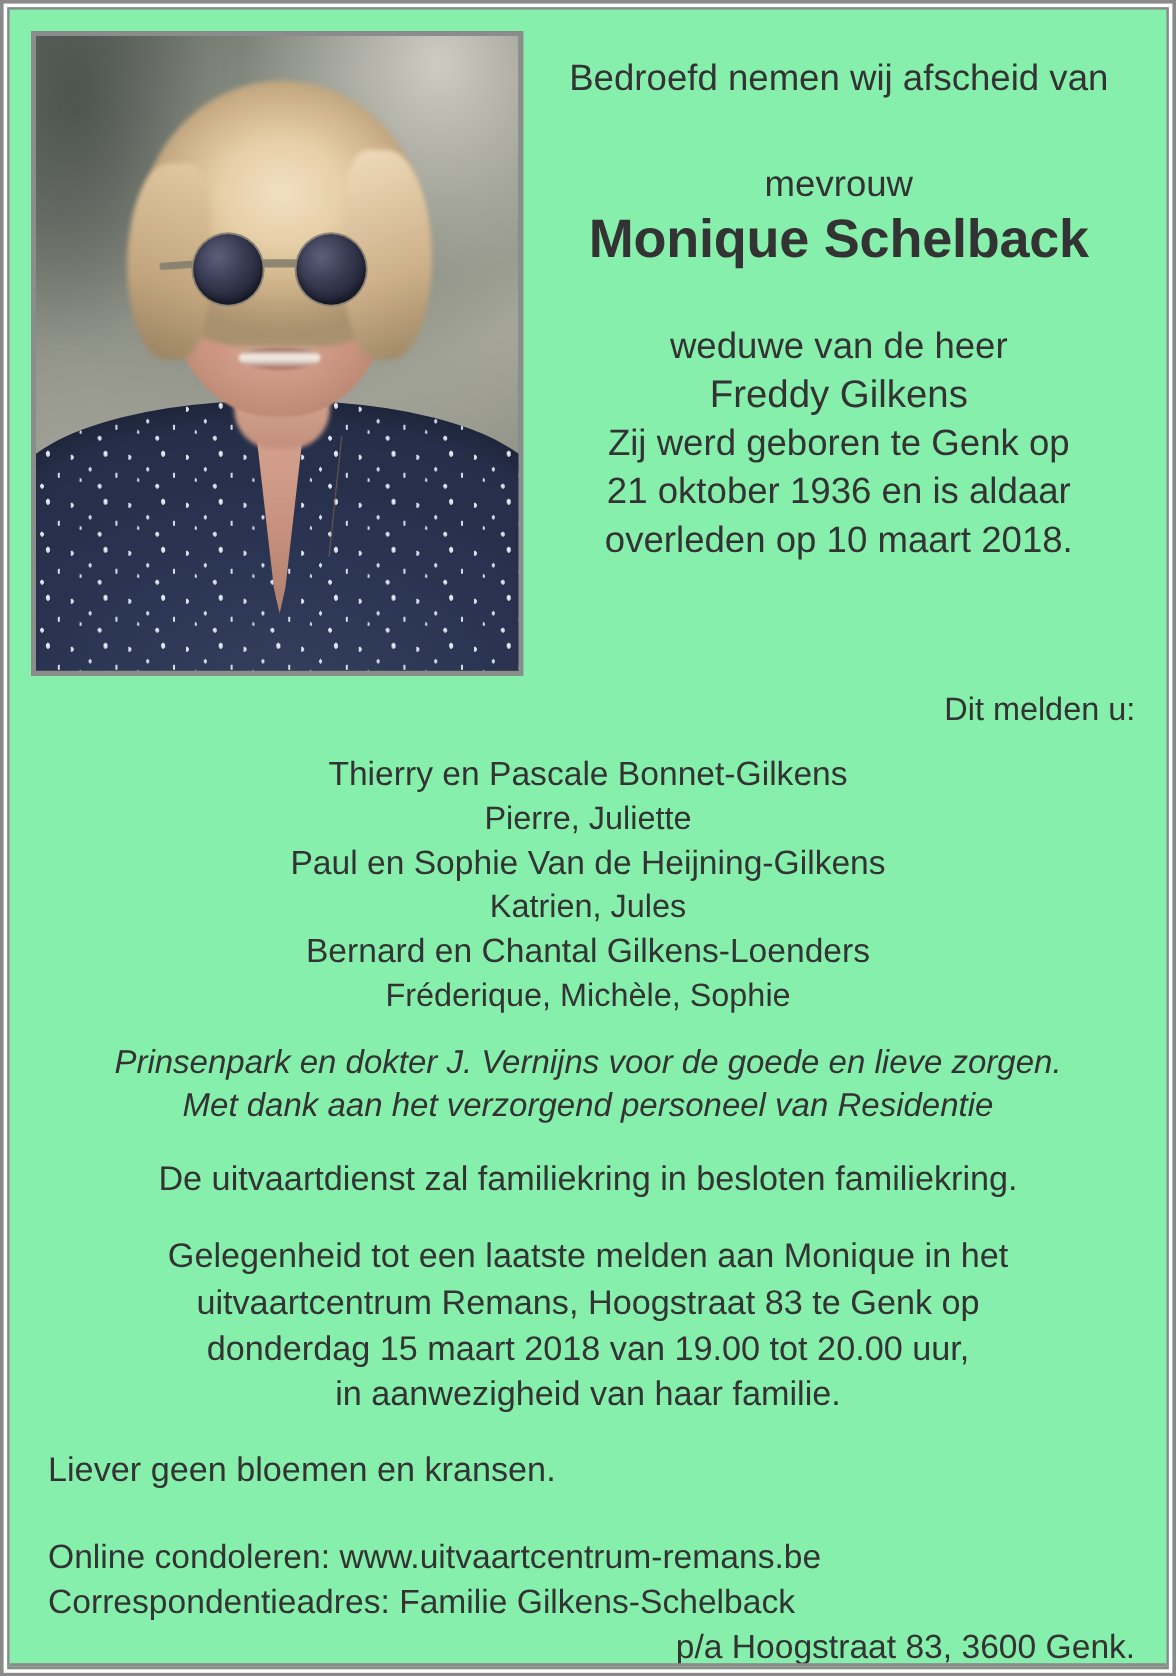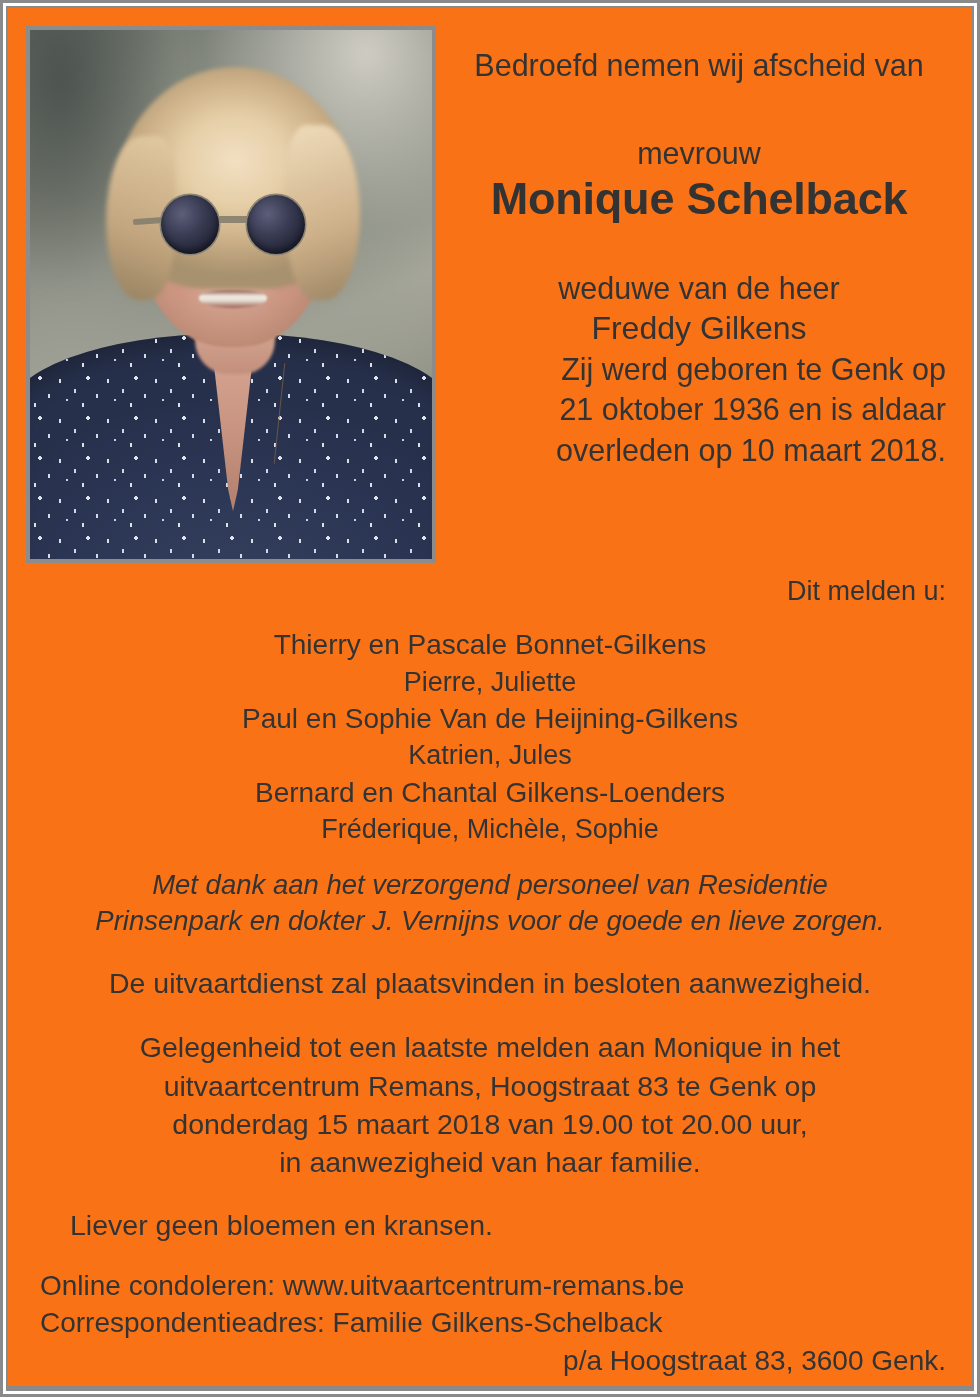--- a/index.html
+++ b/index.html
@@ -31,7 +31,7 @@
     width: 100%;
     height: 100%;
     border: 2px solid #8a8a8a;
-    background: #f97316;
+    background: #86efac;
     overflow: hidden;
   }
   .card-pad {

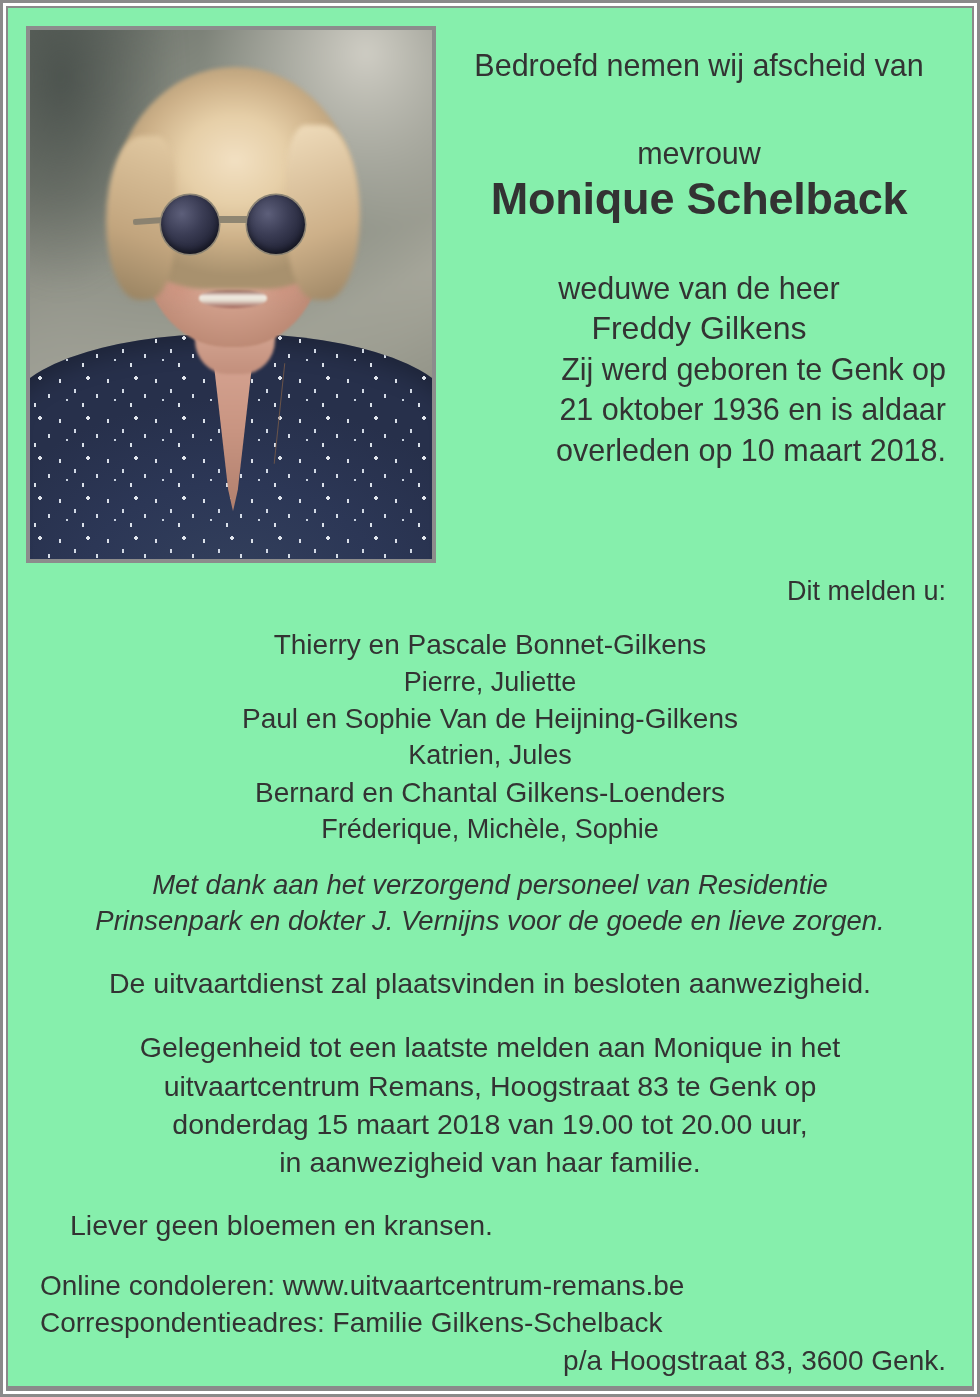--- a/index.html
+++ b/index.html
@@ -293,7 +293,6 @@
     font-size: 30.5px;
     line-height: 1.34;
     font-weight: 400;
-    text-align: right;
   }
 
   

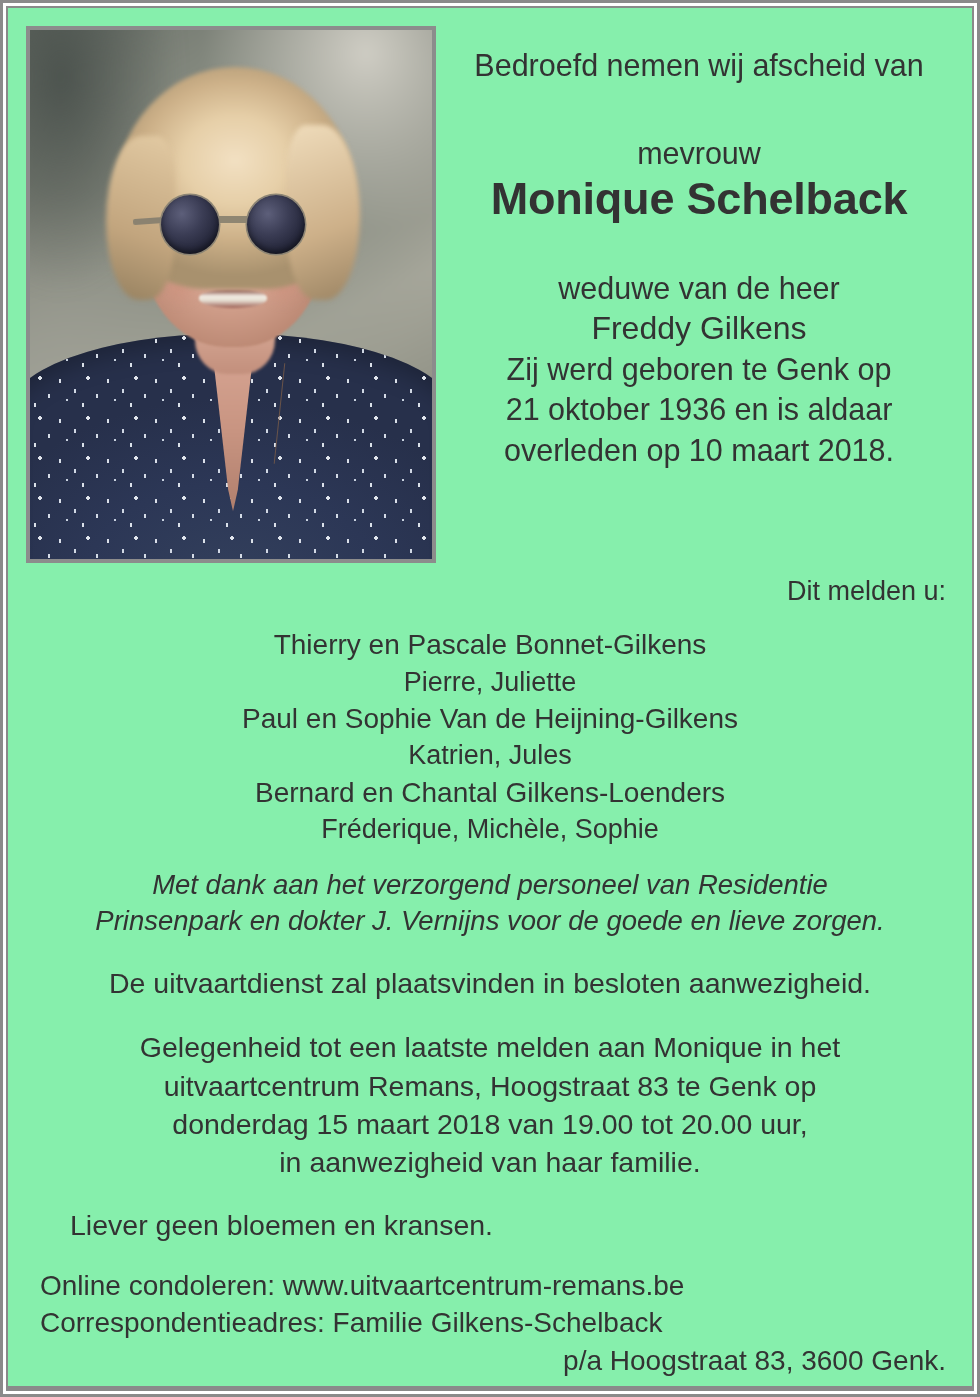--- a/index.html
+++ b/index.html
@@ -432,8 +432,8 @@
       </div>
 
       <div class="thanks">
+        <div>Prinsenpark en dokter J. Vernijns voor de goede en lieve zorgen.</div>
         <div>Met dank aan het verzorgend personeel van Residentie</div>
-        <div>Prinsenpark en dokter J. Vernijns voor de goede en lieve zorgen.</div>
       </div>
 
       <div class="service">De uitvaartdienst zal plaatsvinden in besloten aanwezigheid.</div>

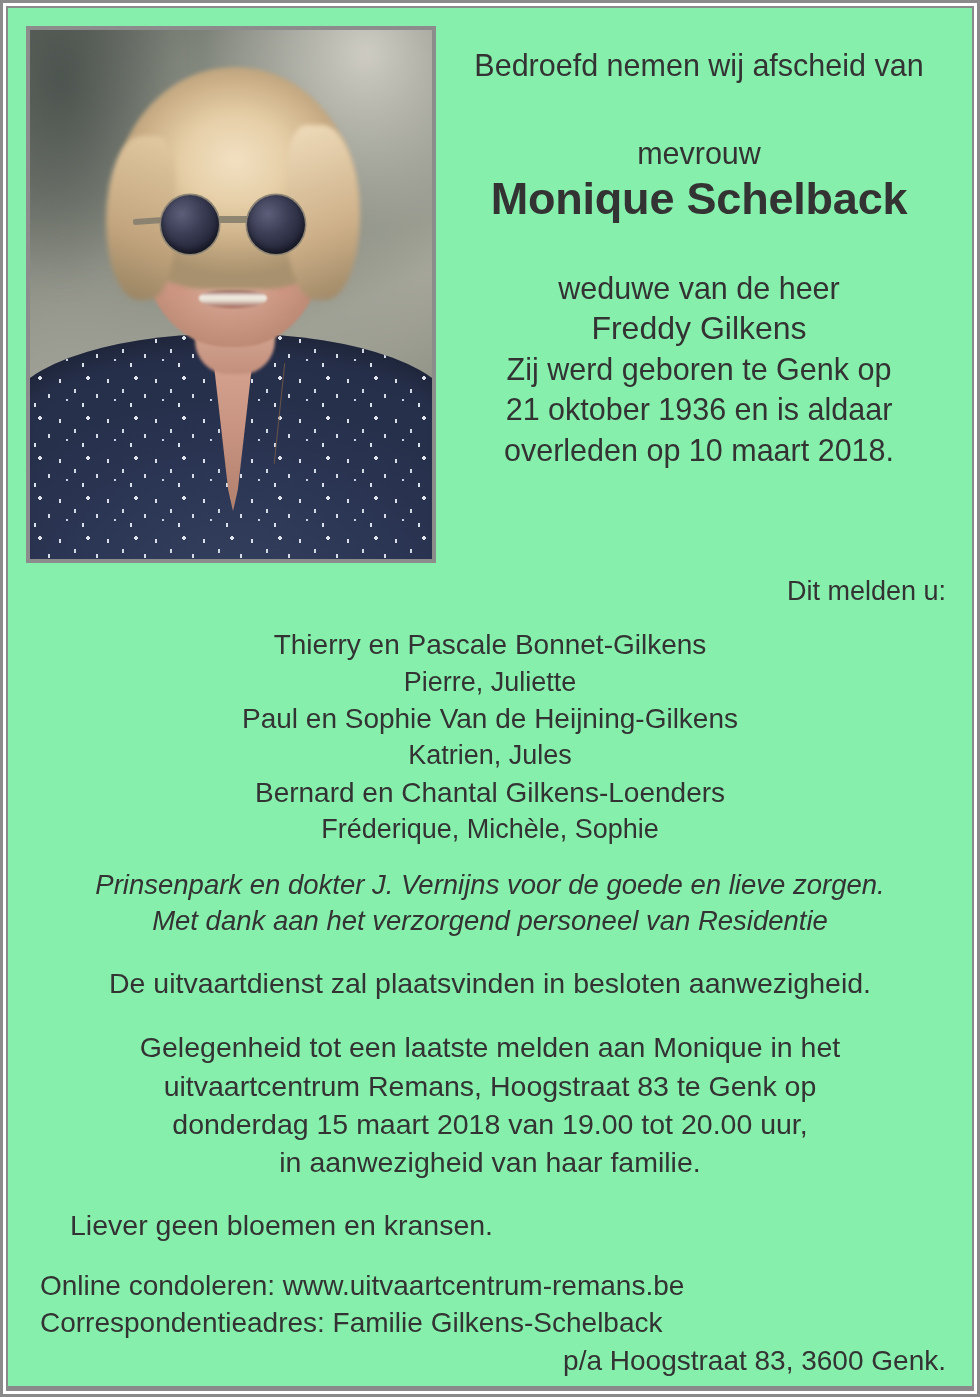--- a/index.html
+++ b/index.html
@@ -436,7 +436,7 @@
         <div>Met dank aan het verzorgend personeel van Residentie</div>
       </div>
 
-      <div class="service">De uitvaartdienst zal plaatsvinden in besloten aanwezigheid.</div>
+      <div class="service">De uitvaartdienst zal familiekring in besloten familiekring.</div>
 
       <div class="visitation">
         <div>Gelegenheid tot een laatste melden aan Monique in het</div>

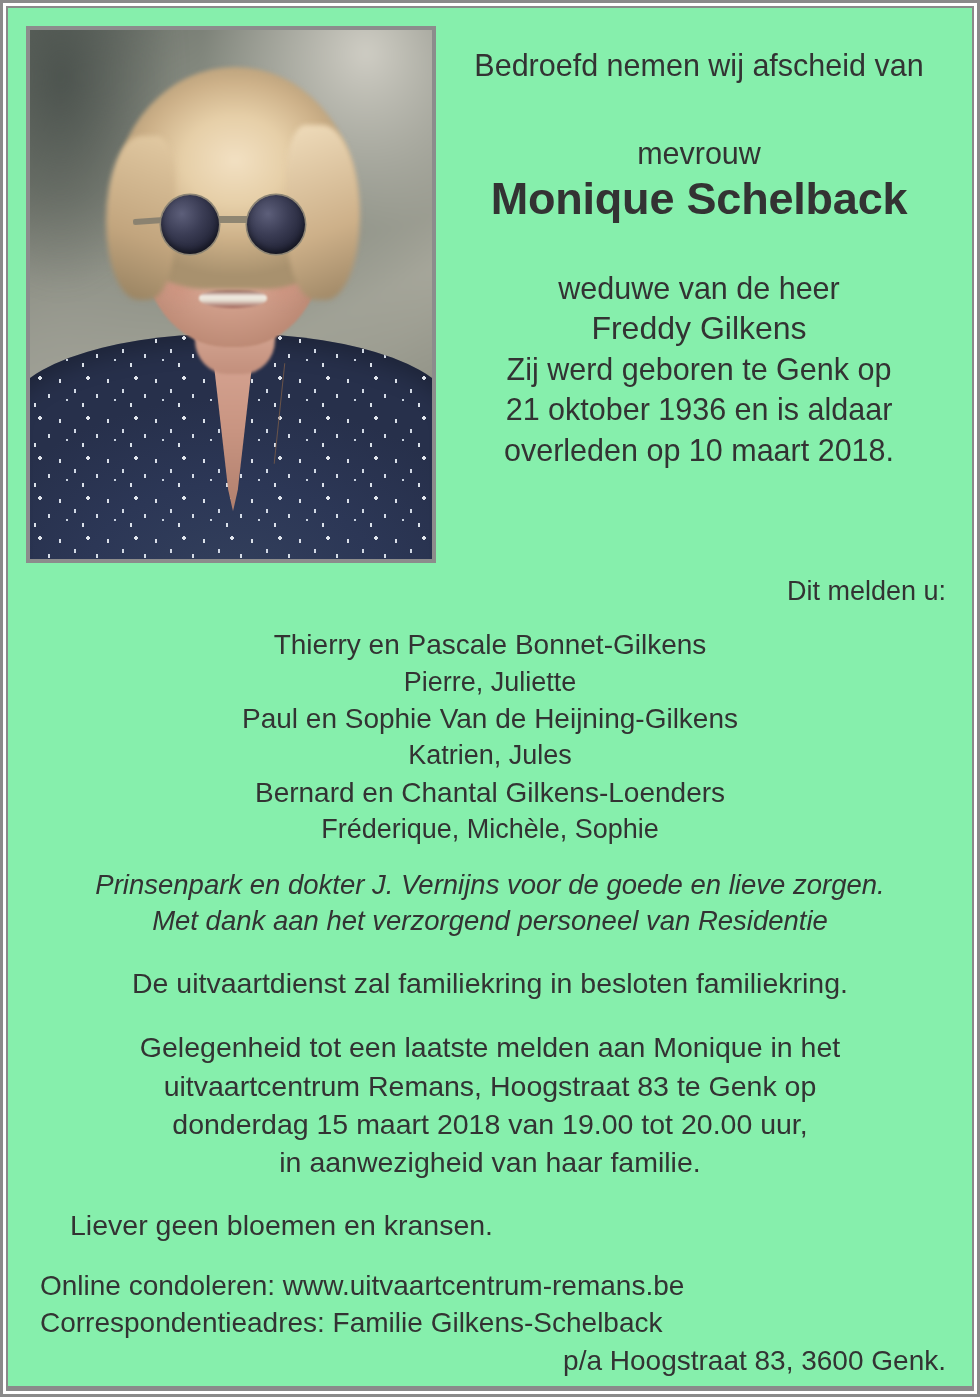--- a/index.html
+++ b/index.html
@@ -341,7 +341,6 @@
     line-height: 1.32;
     margin-top: 26px;
     padding-left: 6px;
-    margin-left: 30px;
   }
   .contact {
     text-align: left;

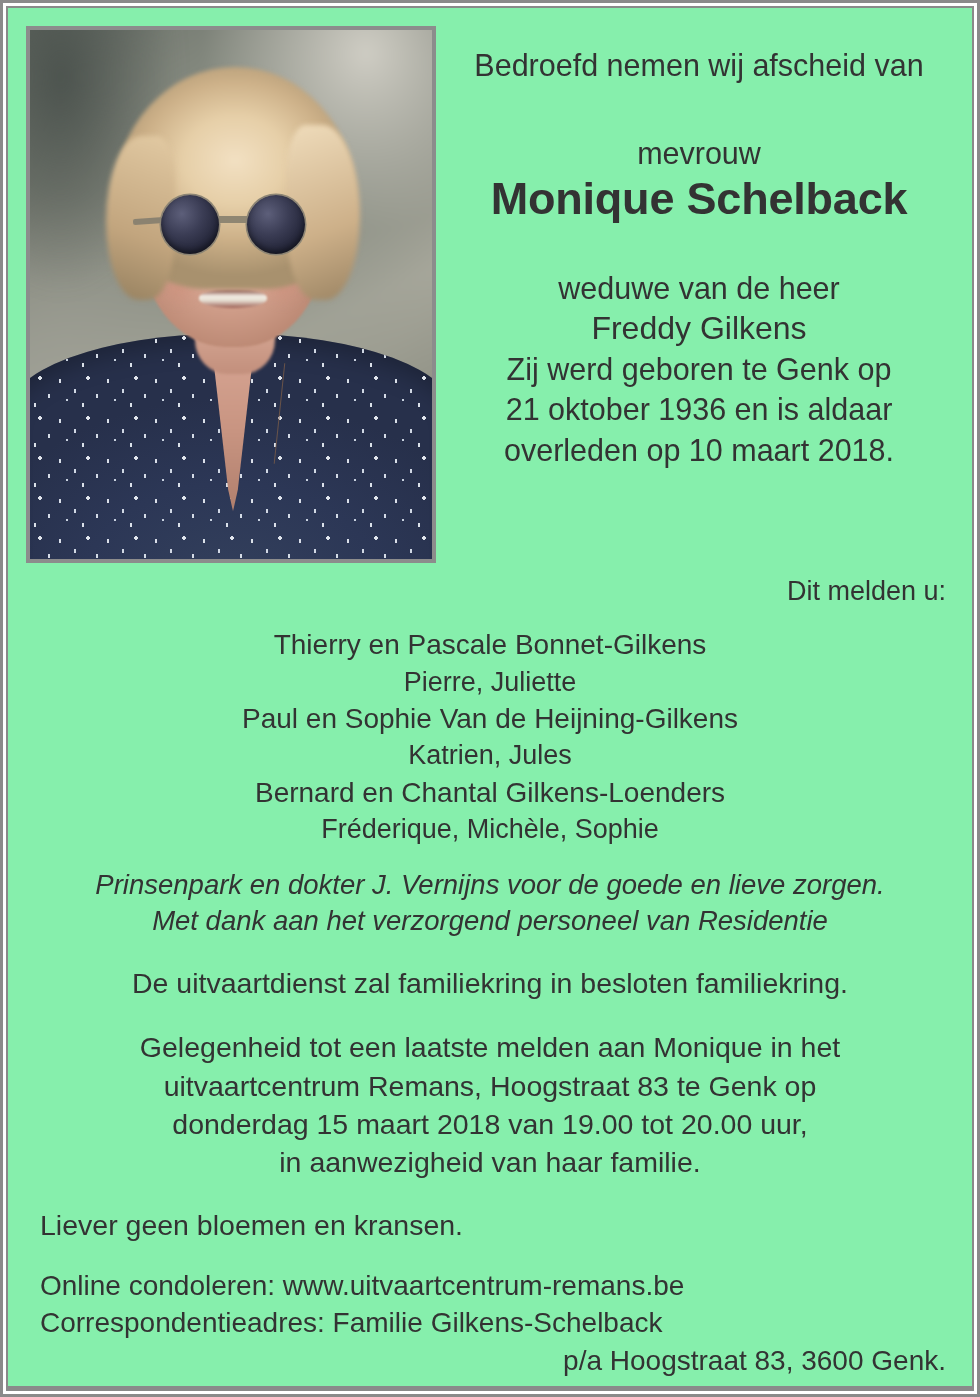--- a/index.html
+++ b/index.html
@@ -346,7 +346,7 @@
     text-align: left;
     font-size: 28px;
     line-height: 1.34;
-    margin-top: 22px;
+    margin-top: 34px;
     padding-left: 6px;
   }
   .contact .indent {

